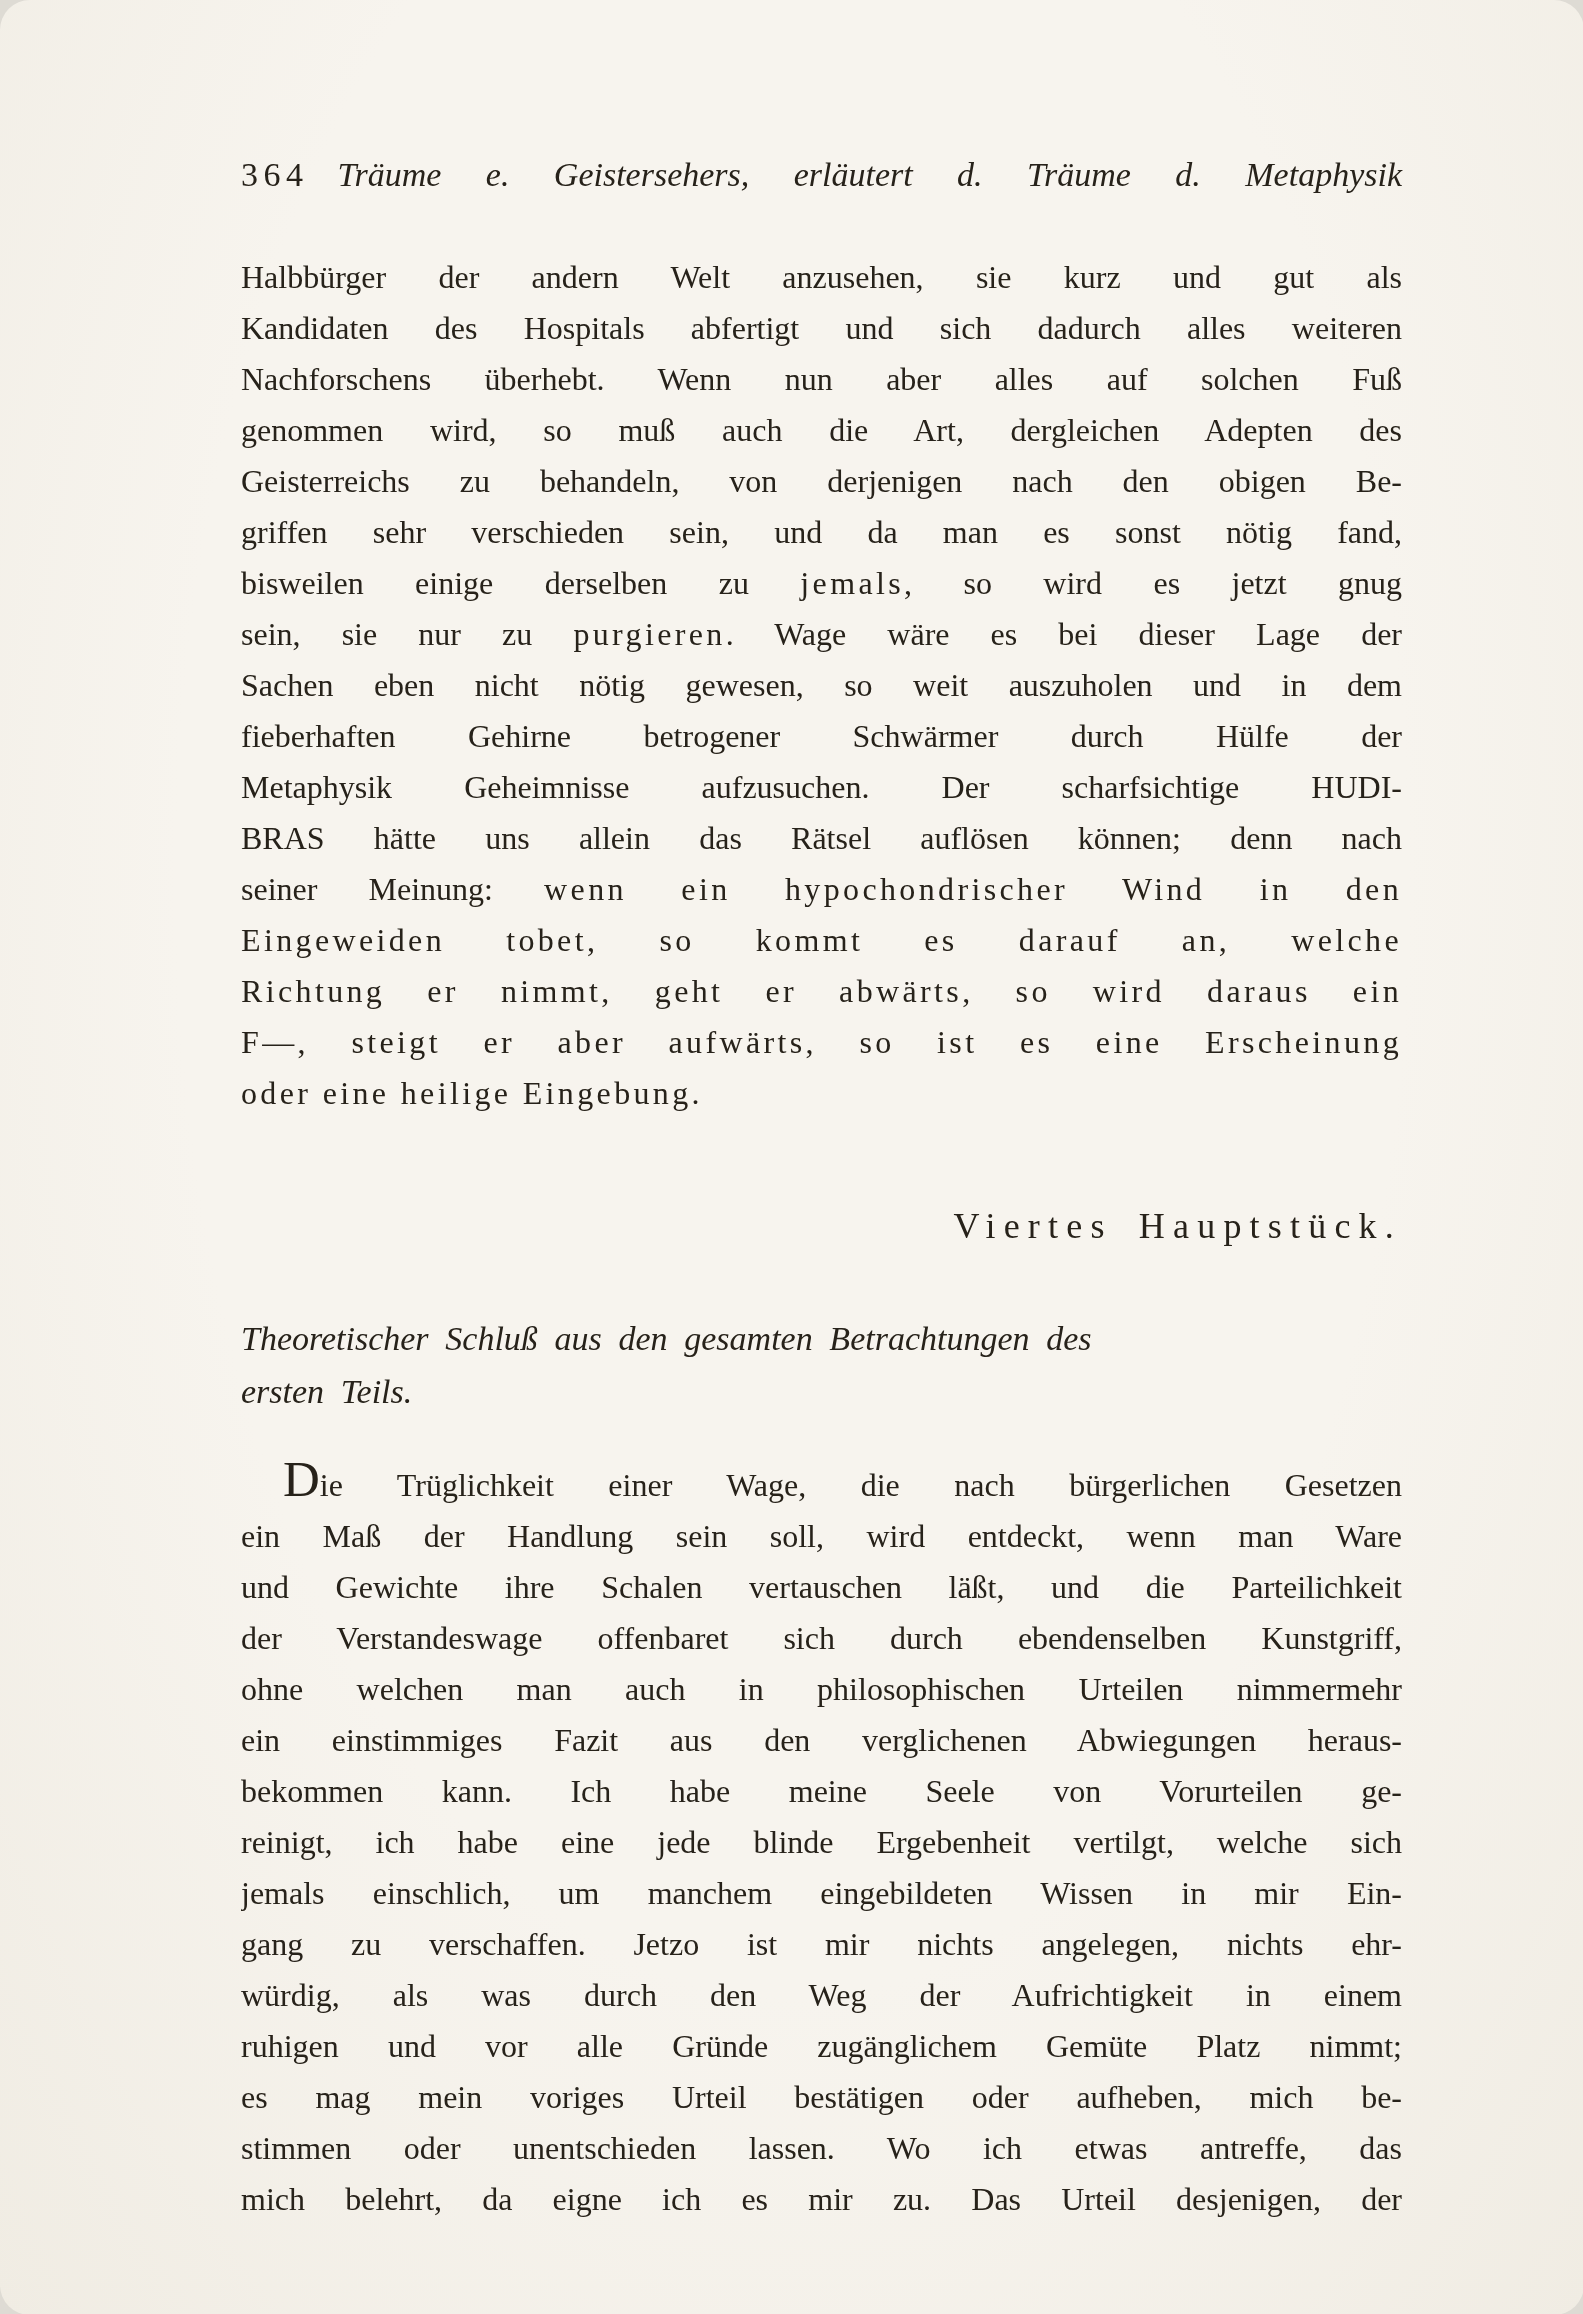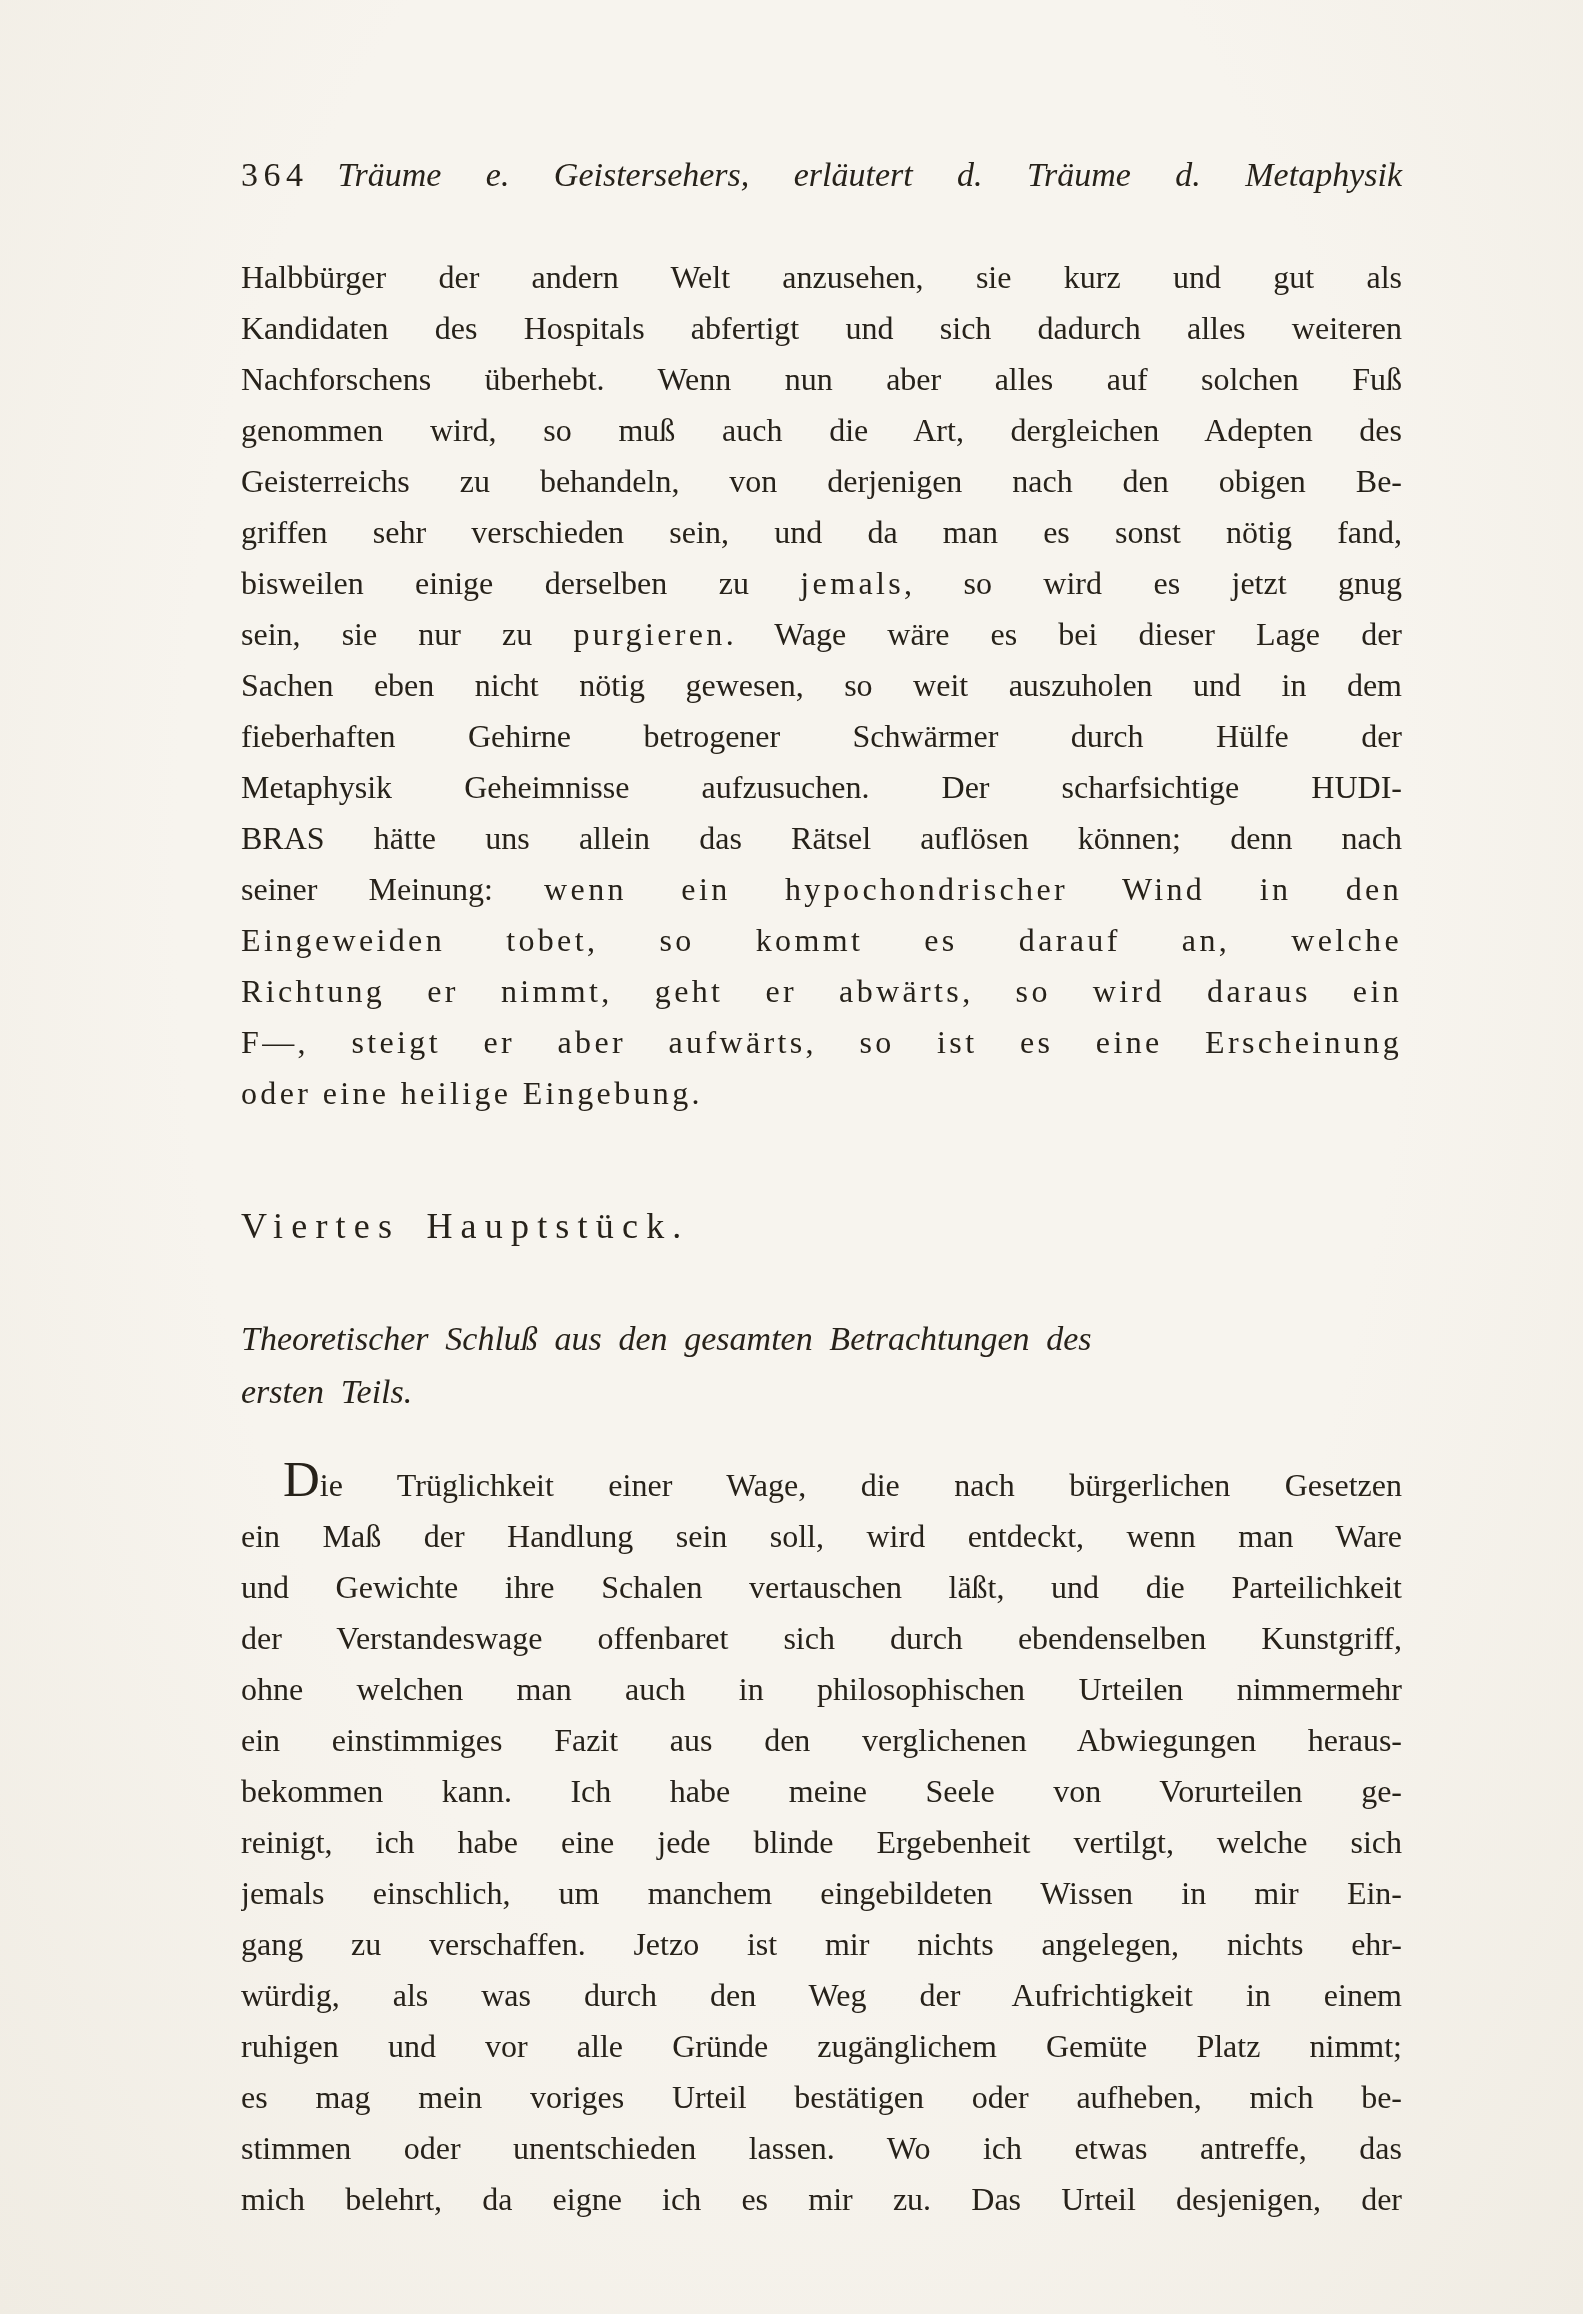--- a/index.html
+++ b/index.html
@@ -14,6 +14,7 @@
     padding:153px 182px 0 241px;
     position:relative;
     overflow:hidden;
+    border-radius:30px;
   }
   .running-head {
     display:flex;

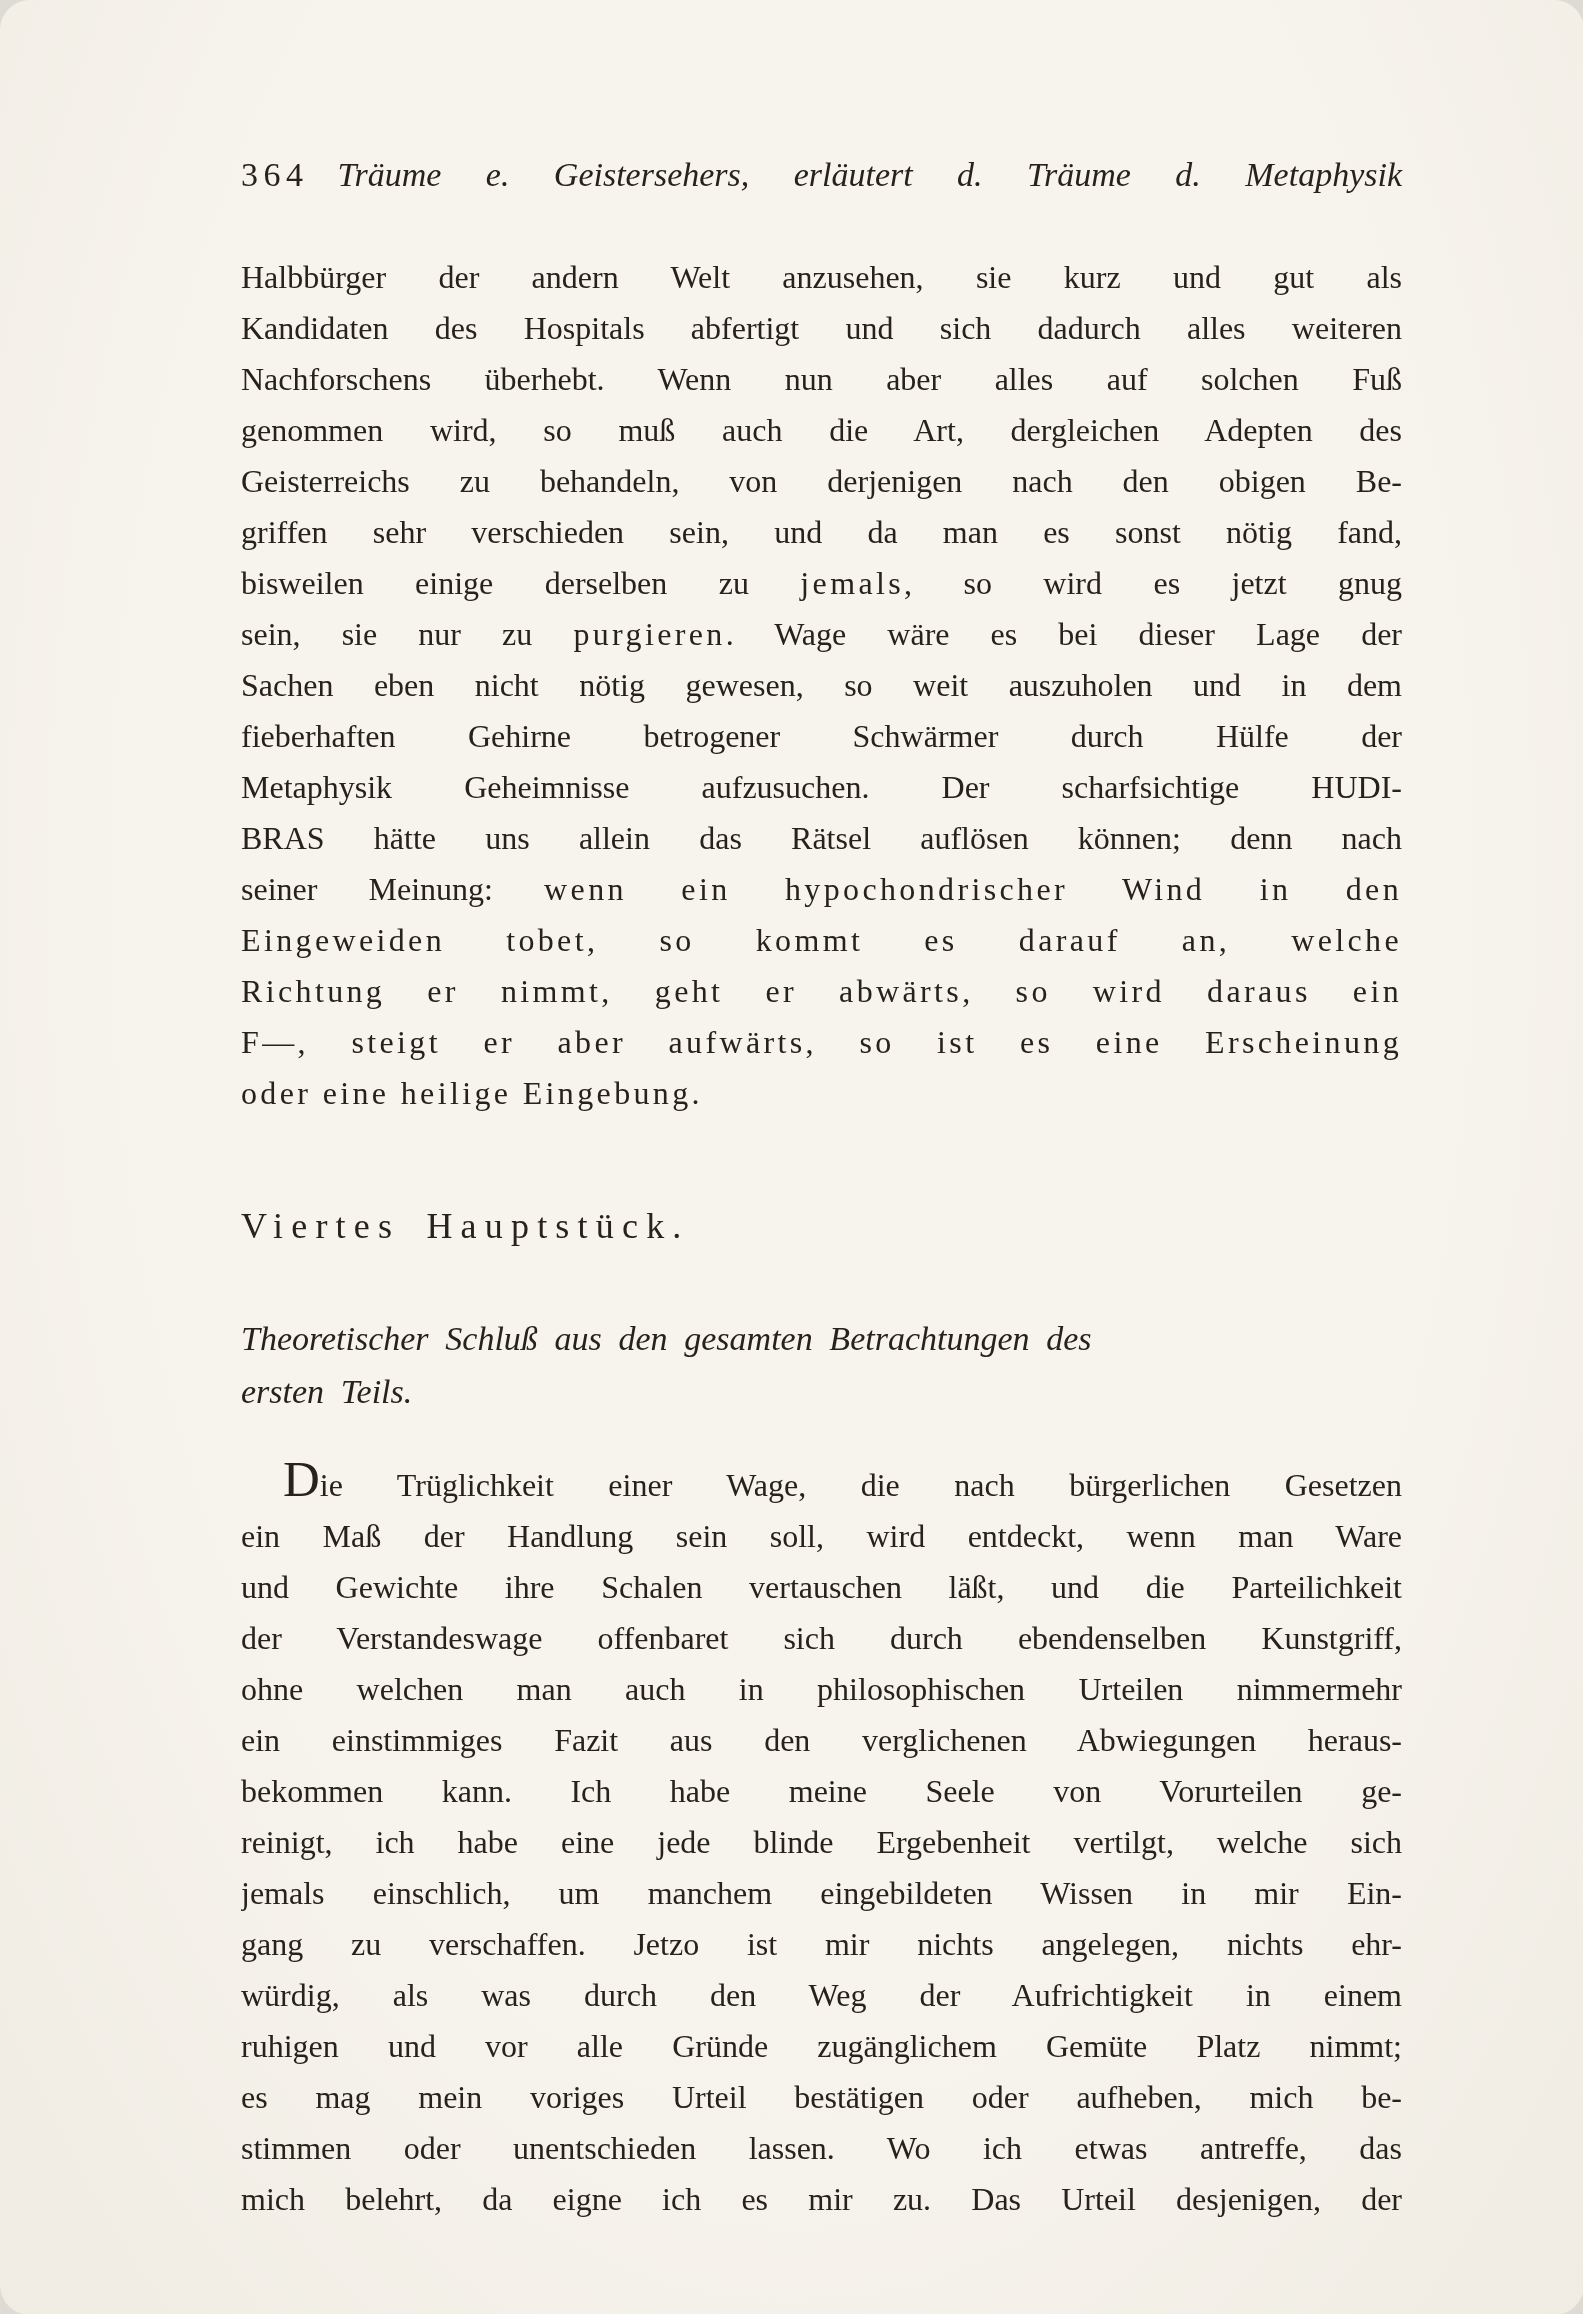--- a/index.html
+++ b/index.html
@@ -44,7 +44,7 @@
     margin-top:82px;
     font-size:36px;
     font-weight:400;
-    text-align:left;
+    text-align:right;
     letter-spacing:8.2px;
     word-spacing:9px;
     line-height:51px;

